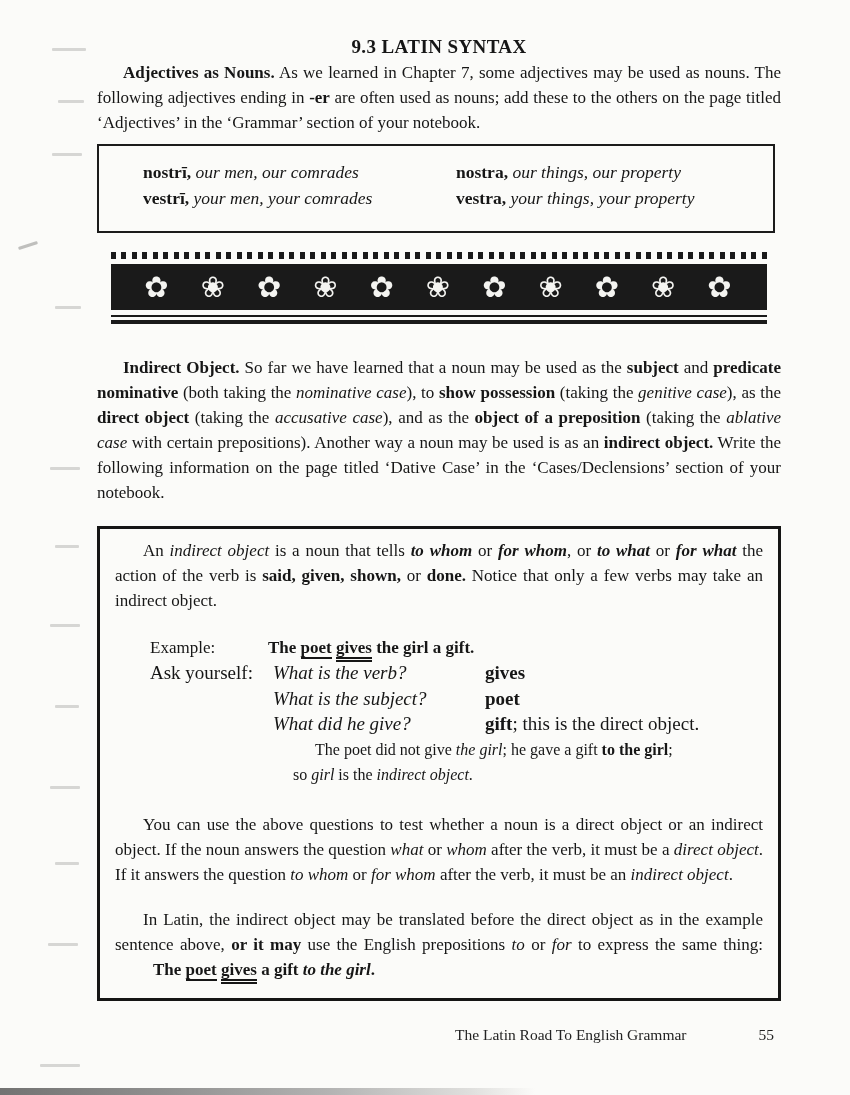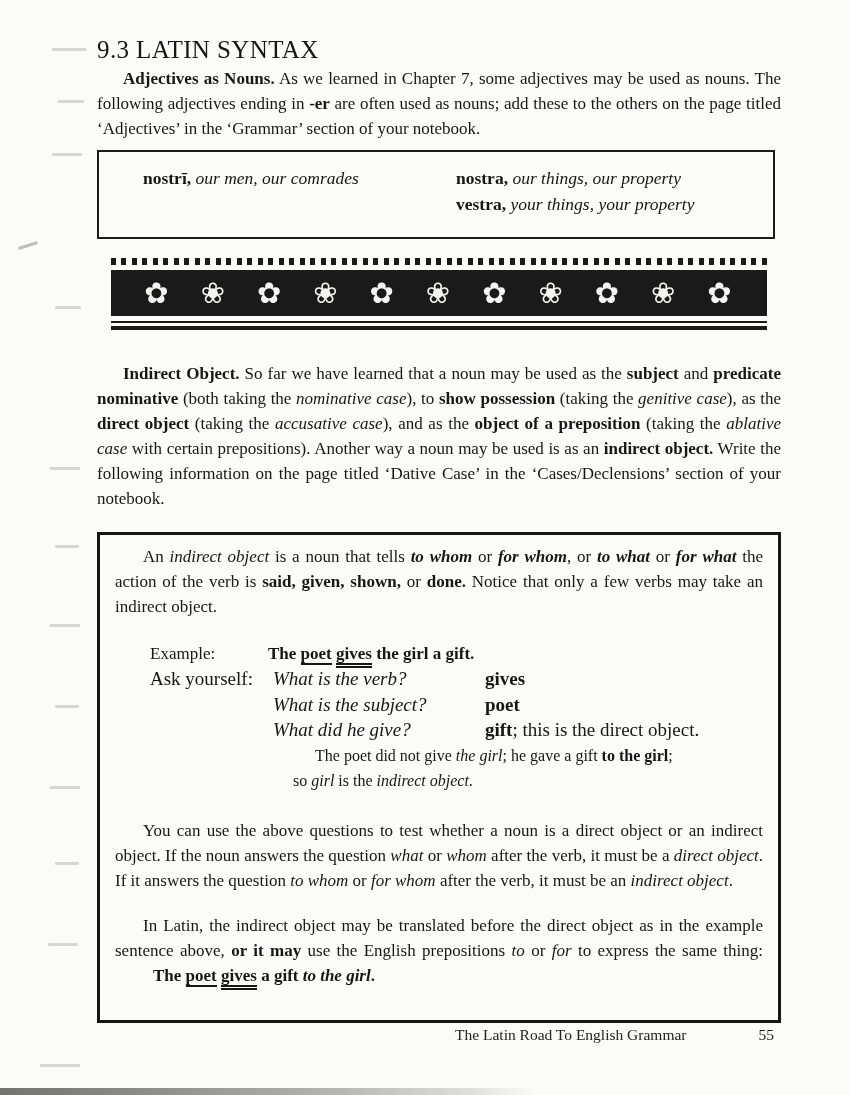--- a/index.html
+++ b/index.html
@@ -6,7 +6,7 @@
   .page{position:relative;width:850px;height:1095px;background:#fbfbf9;overflow:hidden;
         font-family:"Liberation Serif", serif;color:#161616;margin:0 auto;}
   .content{position:absolute;left:97px;top:0;width:684px;}
-  .title{font-size:25px;font-weight:normal;margin:36px 0 2px 0;letter-spacing:.4px;}
+  .title{font-size:19px;font-weight:bold;margin:36px 0 2px 0;letter-spacing:.4px;text-align:center;}
   p{margin:0;font-size:17px;line-height:25px;text-align:justify;}
   .b{font-weight:bold;}
   .i{font-style:italic;text-align:center;}

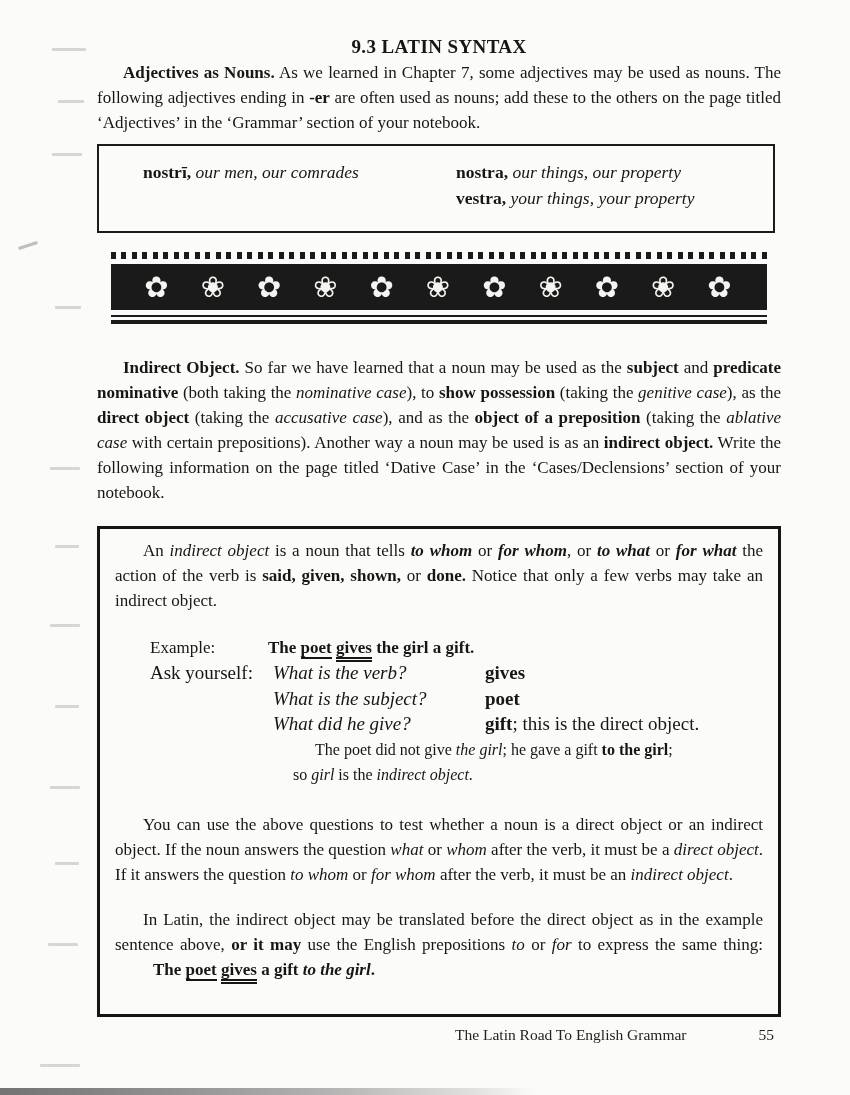--- a/index.html
+++ b/index.html
@@ -81,6 +81,7 @@
     <div class="vocab-box">
       <div class="vcol1">
         <div class="ventry"><span class="vlatin">nostrī,</span><span class="vgloss"> our men, our comrades</span></div>
+        <div class="ventry"><span class="vlatin">vestrī,</span><span class="vgloss"> your men, your comrades</span></div>
       </div>
       <div class="vcol2">
         <div class="ventry"><span class="vlatin">nostra,</span><span class="vgloss"> our things, our property</span></div>

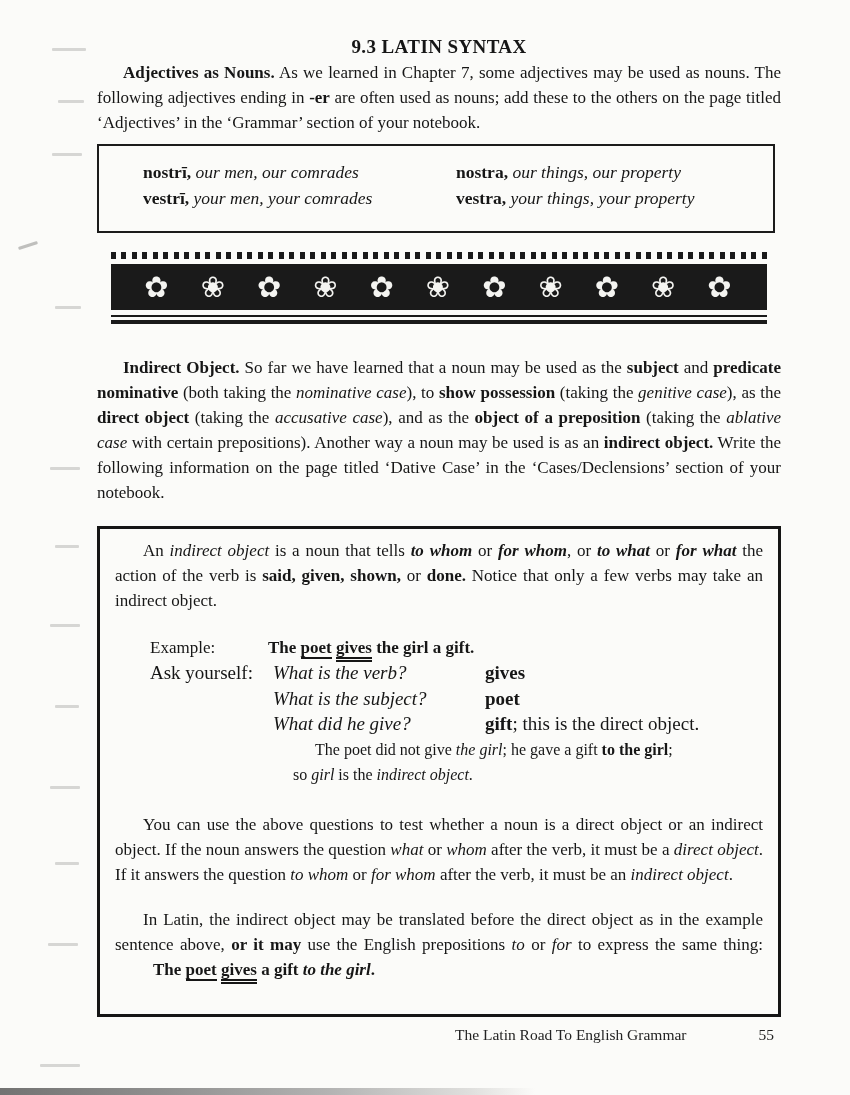--- a/index.html
+++ b/index.html
@@ -29,7 +29,7 @@
   .orn-line-thin{height:2px;background:#1a1a1a;margin-top:5px;}
   .orn-line-thick{height:4px;background:#1a1a1a;margin-top:3px;}
   .para-io{margin-top:31px;text-indent:26px;}
-  .info-box{border:3px solid #151515;margin-top:21px;padding:9px 15px 32px 15px;}
+  .info-box{border:3px solid #151515;margin-top:21px;padding:9px 15px 16px 15px;}
   .def-para{text-indent:28px;}
   .ex-row{display:flex;margin-top:22px;margin-left:35px;font-size:17px;line-height:25px;}
   .ex-label{width:118px;flex:none;}

